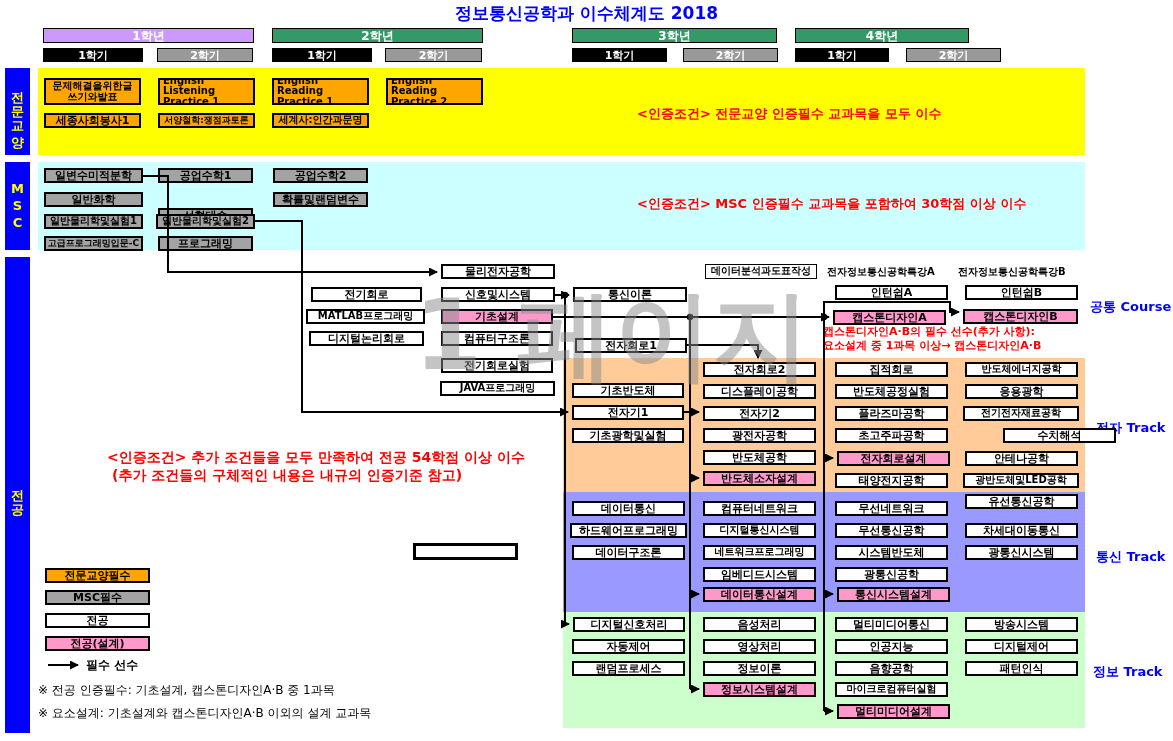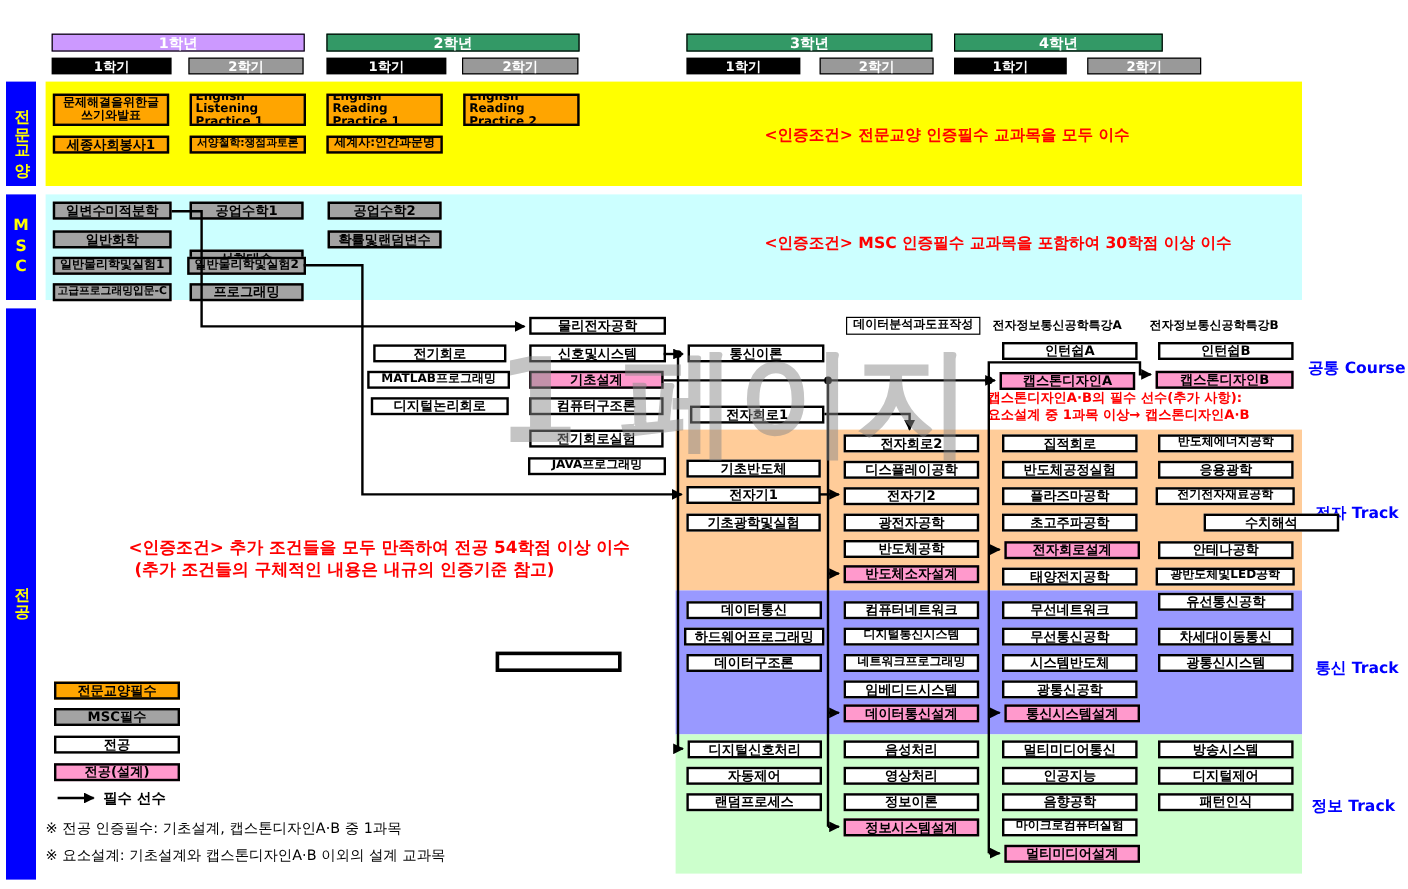--- a/index.html
+++ b/index.html
@@ -47,6 +47,7 @@
       <div class="sidebar" style="left: 5px; top: 162px; width: 25px; height: 88px;">MSC</div>
       <div class="sidebar" style="left: 5px; top: 257px; width: 25px; height: 476px;">전공</div>
     </div>
+  <div class="title">정보통신공학과 이수체계도 2018</div>
   <div id="hdr-layer">
       <div class="yearhdr" style="left: 43px; top: 28px; width: 211px; background: rgb(204, 153, 255);">1학년</div>
       <div class="yearhdr" style="left: 272px; top: 28px; width: 211px; background: rgb(51, 153, 102);">2학년</div>

